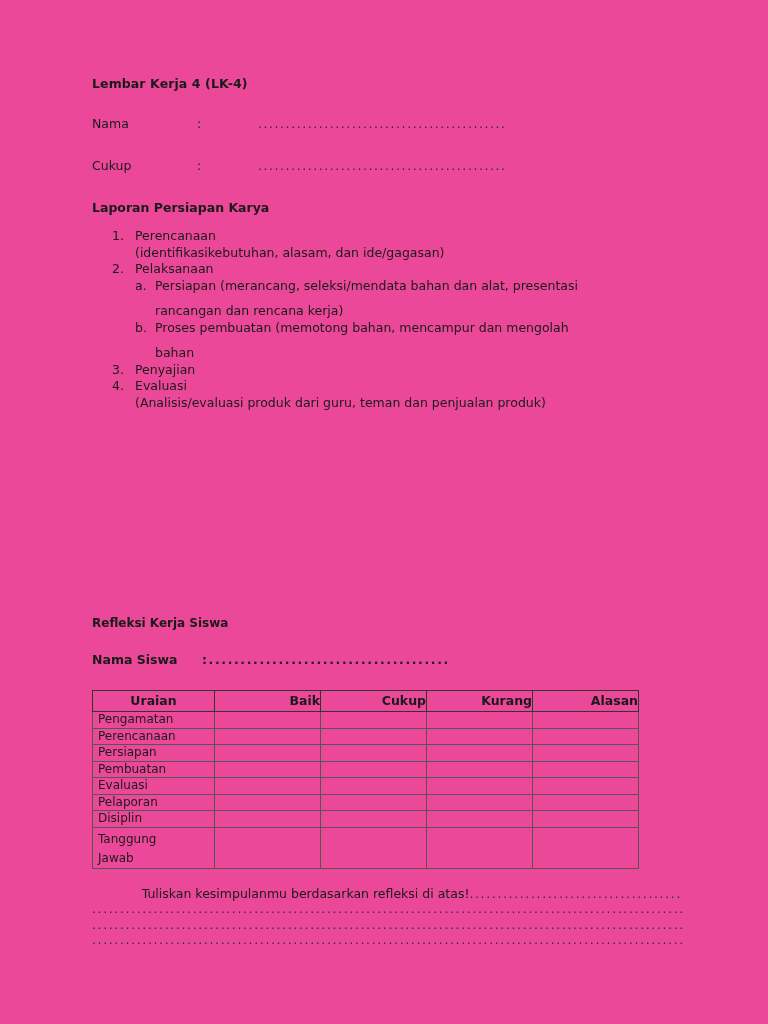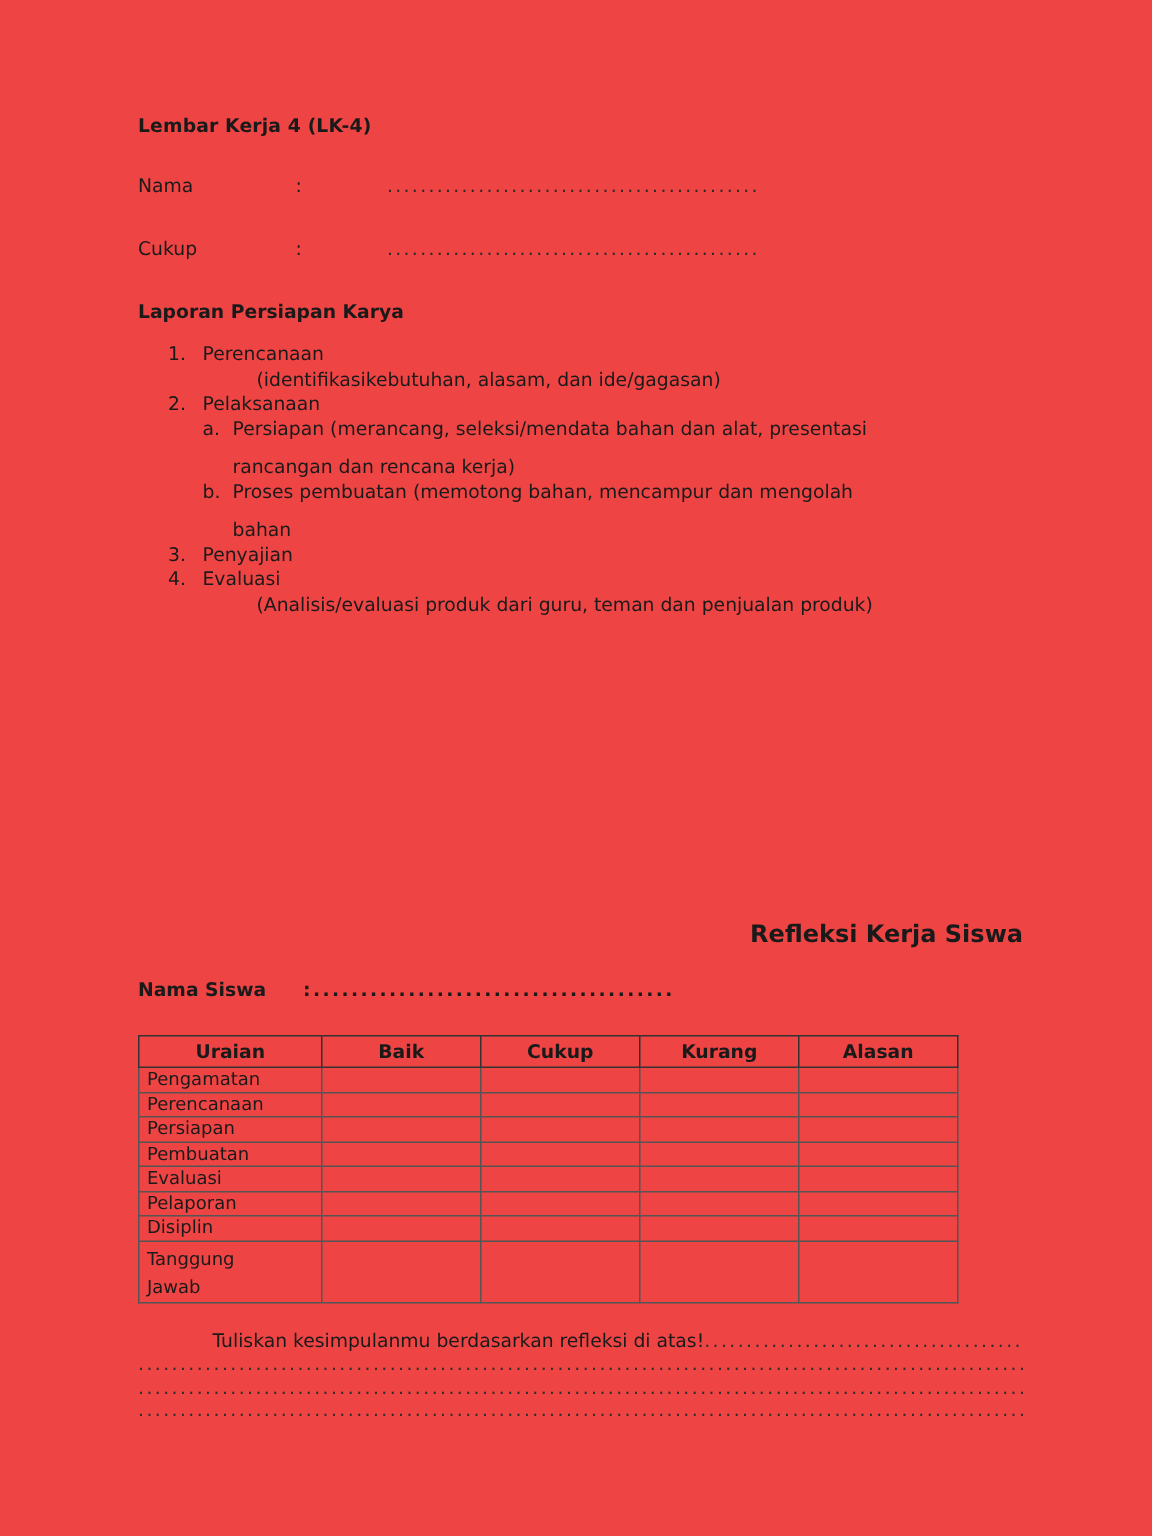--- a/index.html
+++ b/index.html
@@ -20,7 +20,7 @@
     left: 0; top: 0;
     width: 768px;
     height: 1024px;
-    background: #ef4444;
+    background: #ec4899;
   }
   .content {
     position: absolute;

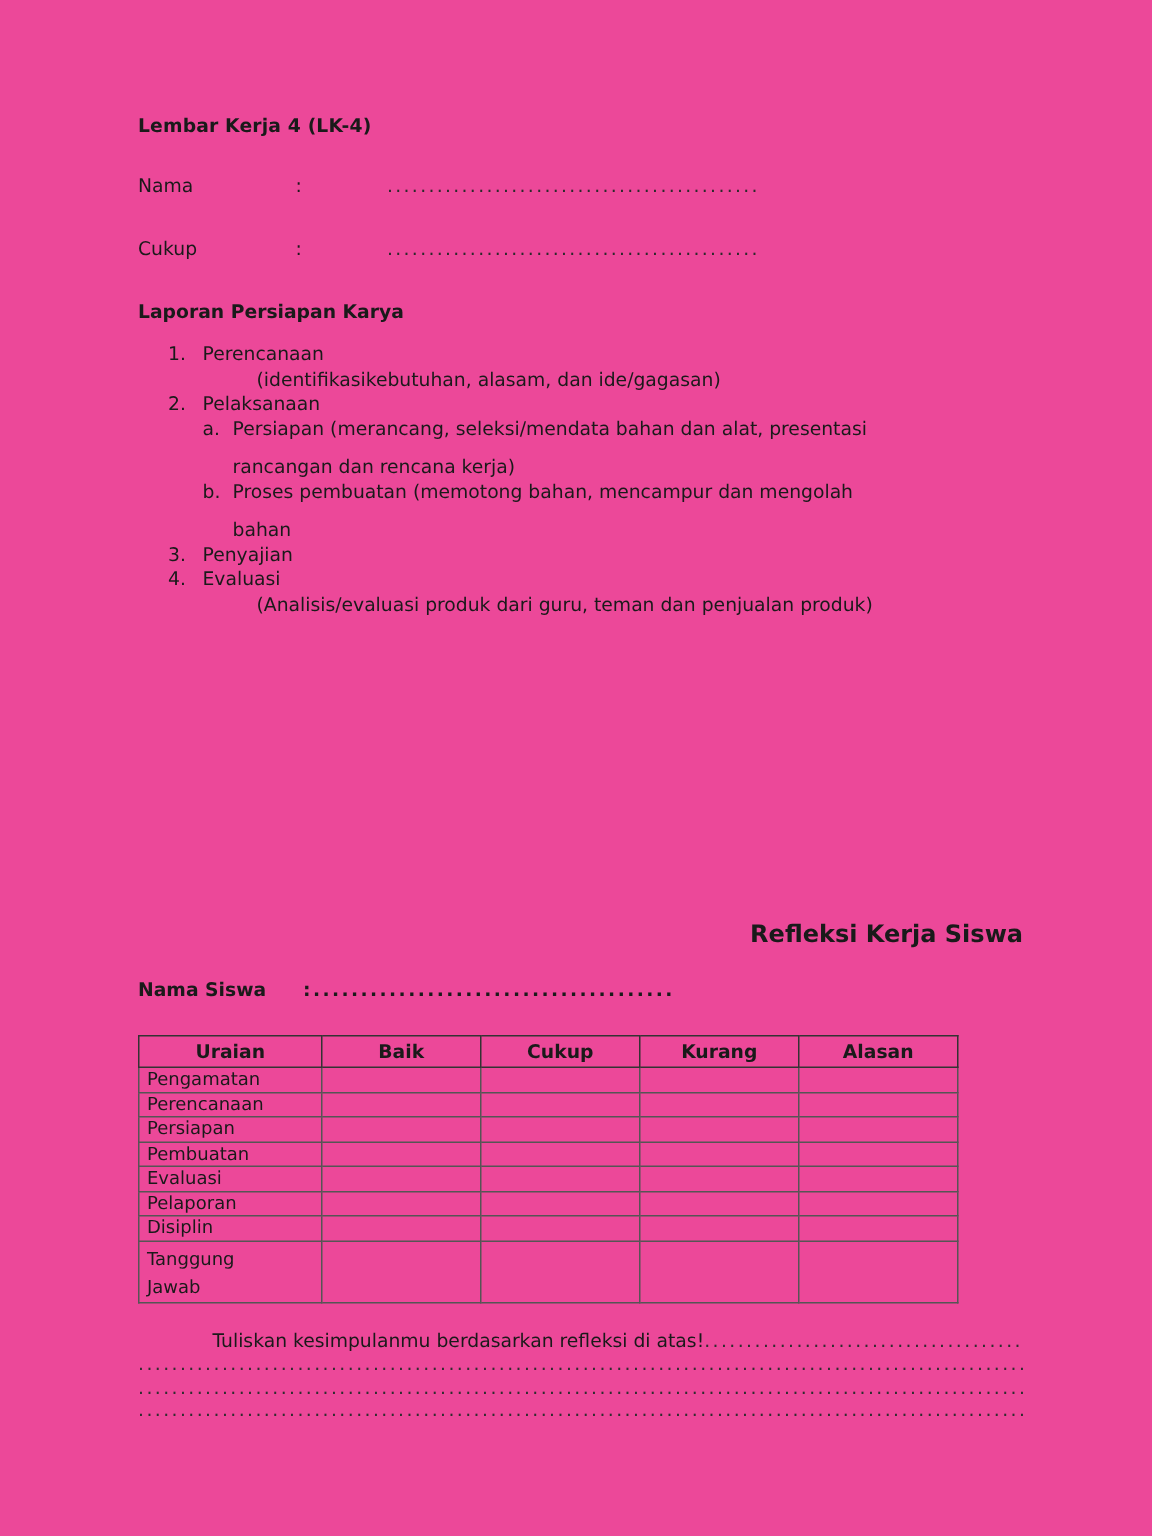--- a/index.html
+++ b/index.html
@@ -92,7 +92,6 @@
   .osub {
     font-size: 12.5px;
     line-height: 16.5px;
-    margin-left: 36px;
   }
 
   .sublist {

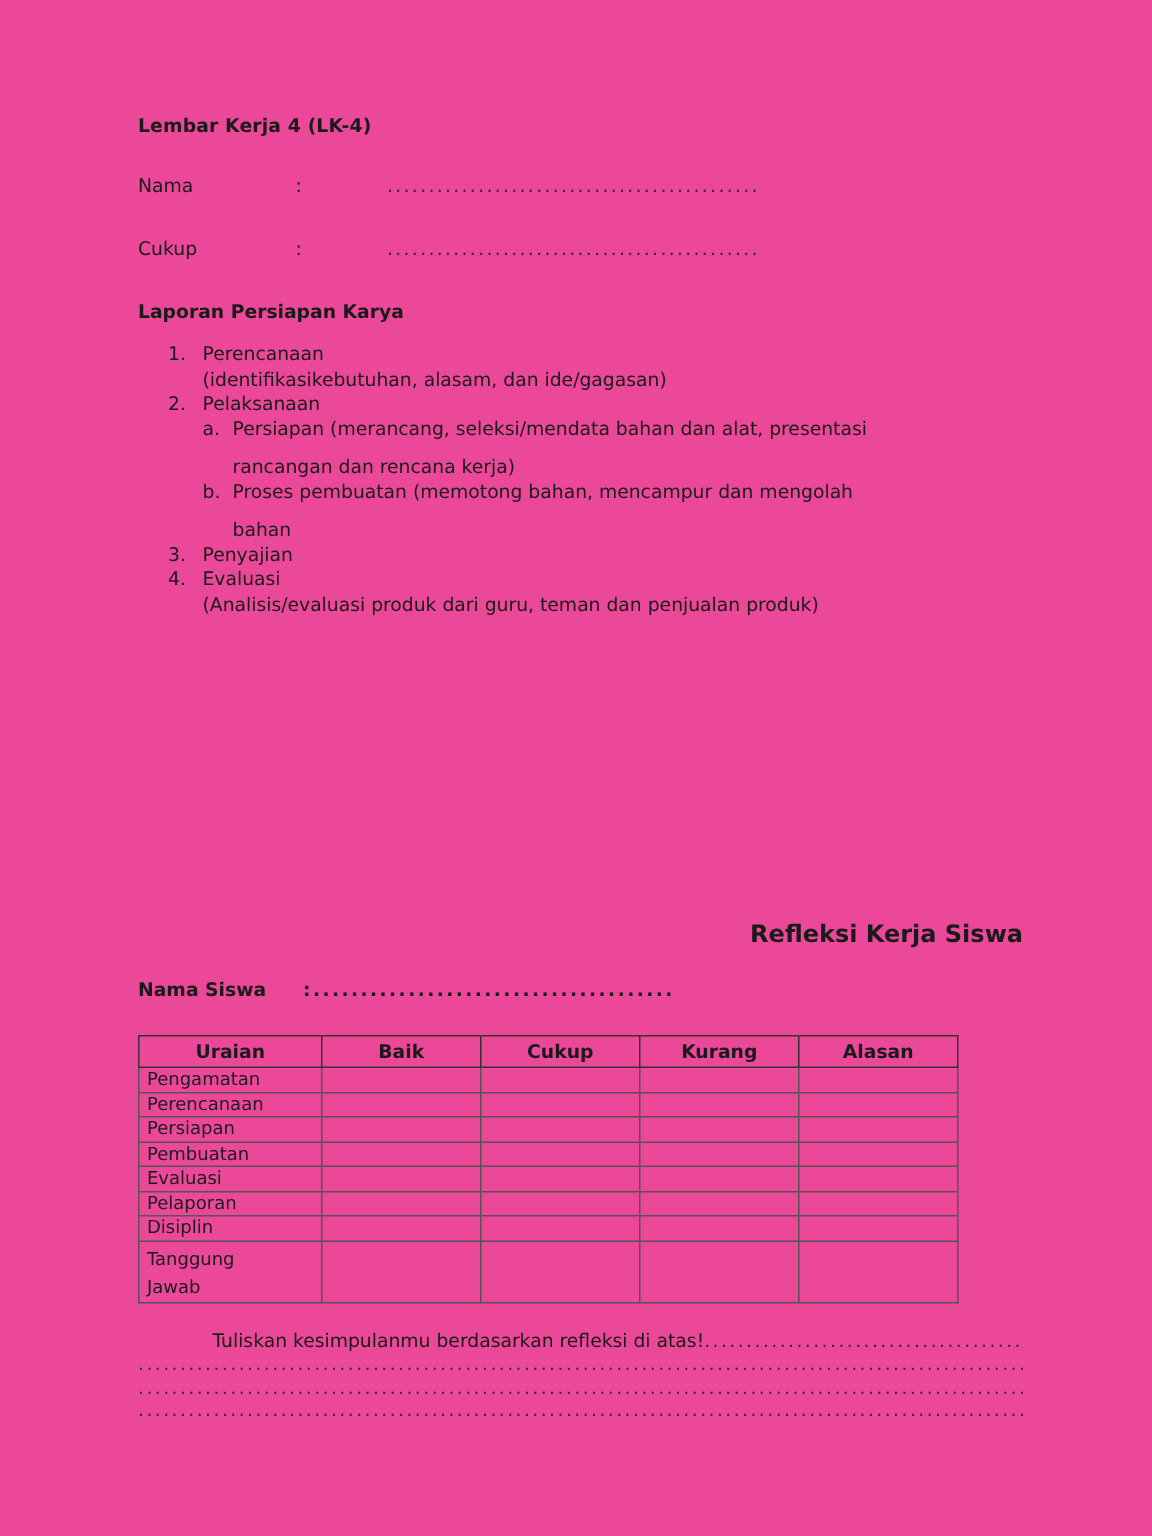--- a/index.html
+++ b/index.html
@@ -126,11 +126,10 @@
   }
 
   .refl-title {
-    font-size: 16px;
+    font-size: 12px;
     font-weight: bold;
     line-height: 16px;
     margin: 0 0 21px 0;
-    text-align: right;
   }
   .namasiswa-row {
     font-size: 12.5px;

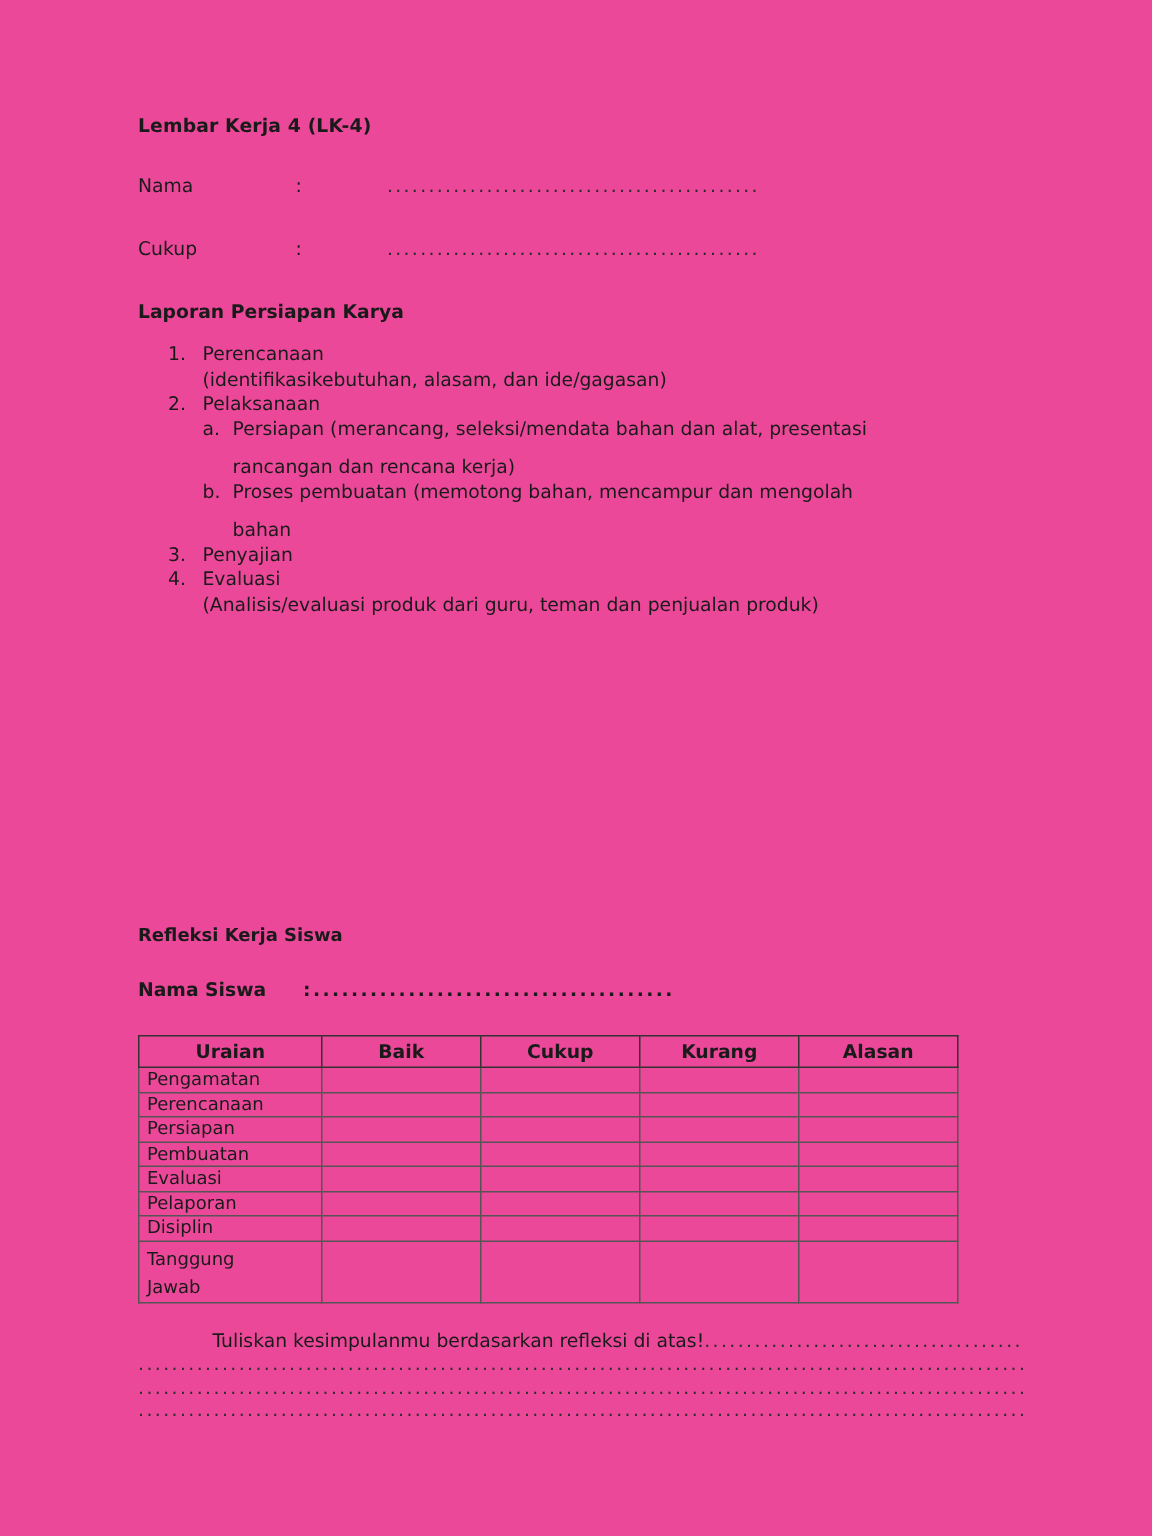--- a/index.html
+++ b/index.html
@@ -181,7 +181,7 @@
     width: 106px;
   }
   table.refl th.col-uraian { width: 122px; }
-  table.refl th.col-cell { width: 106px; }
+  table.refl th.col-cell { width: 106px; text-align: right; }
   table.refl tr.tall td {
     height: 38px;
     vertical-align: top;

